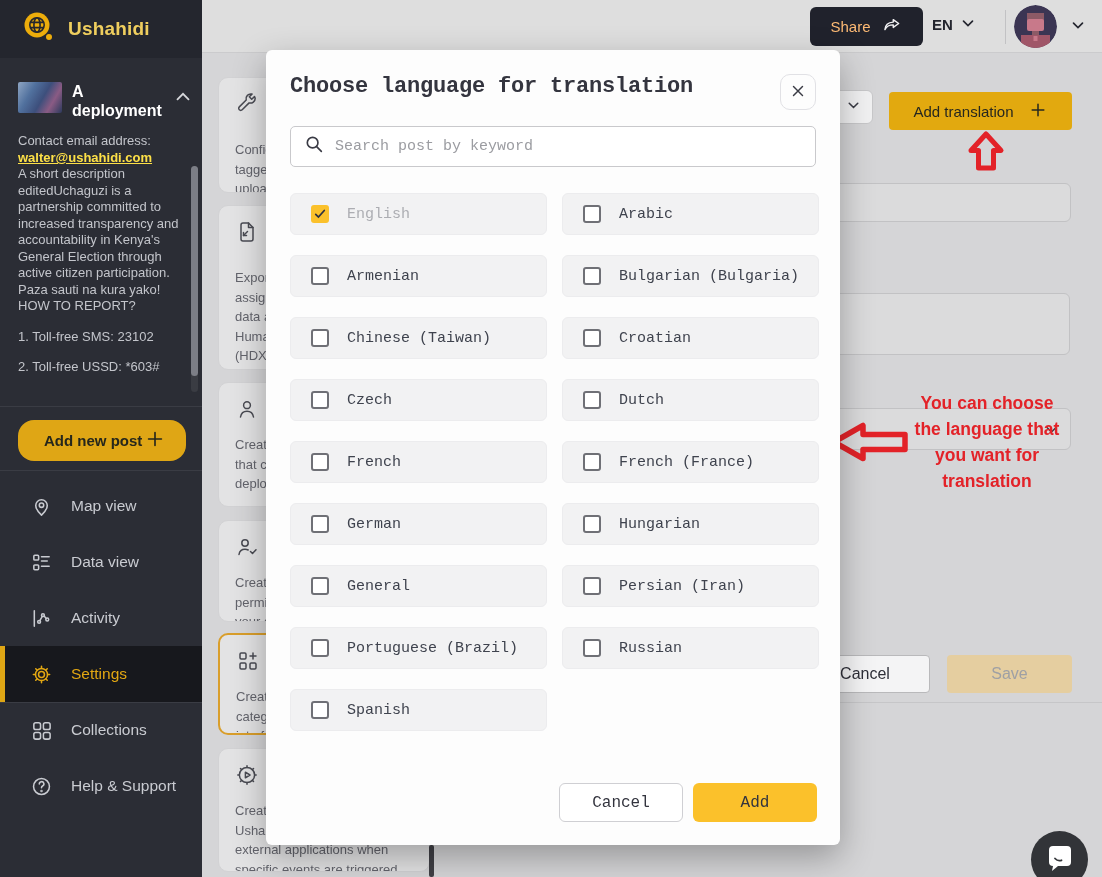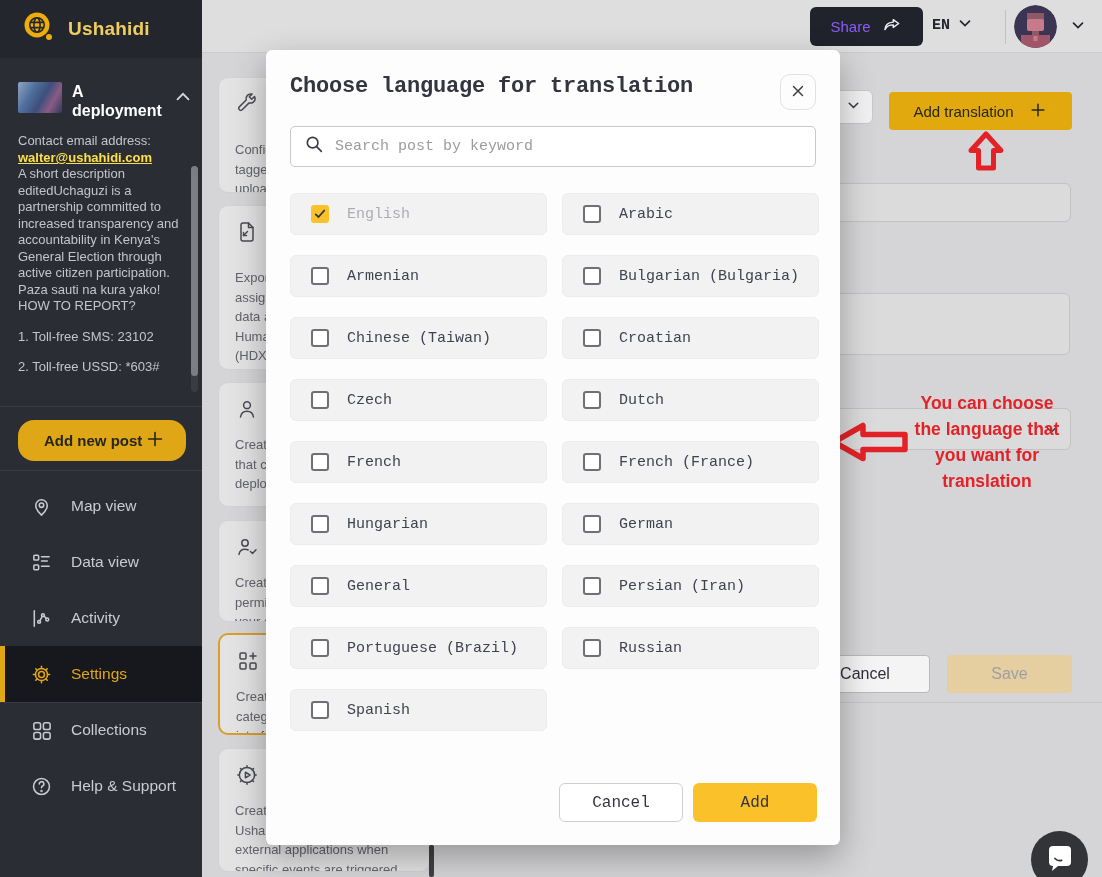--- a/index.html
+++ b/index.html
@@ -9,7 +9,7 @@
 
   
   .topbar { position:absolute; left:202px; top:0; width:900px; height:53px; background:#DEDEDE; border-bottom:1px solid #CBCBCD; z-index:3; }
-  .share-btn { position:absolute; left:608px; top:7px; width:113px; height:39px; background:#20222C; color:#8b5cf6; border:none; border-radius:6px; font-family:inherit; font-size:15px; display:flex; align-items:center; justify-content:center; gap:10px; cursor:pointer; }
+  .share-btn { position:absolute; left:608px; top:7px; width:113px; height:39px; background:#20222C; color:#fdba74; border:none; border-radius:6px; font-family:inherit; font-size:15px; display:flex; align-items:center; justify-content:center; gap:10px; cursor:pointer; }
   .lang-switch { position:absolute; left:730px; top:14px; display:flex; align-items:center; gap:6px; color:#23252E; font-size:15px; font-weight:700; cursor:pointer;font-family:Liberation Mono, monospace; }
   .topbar-divider { position:absolute; left:803px; top:10px; width:1px; height:34px; background:#C2C2C4; }
   .avatar-wrap { position:absolute; left:812px; top:5px; display:flex; align-items:center; gap:12px; cursor:pointer; }

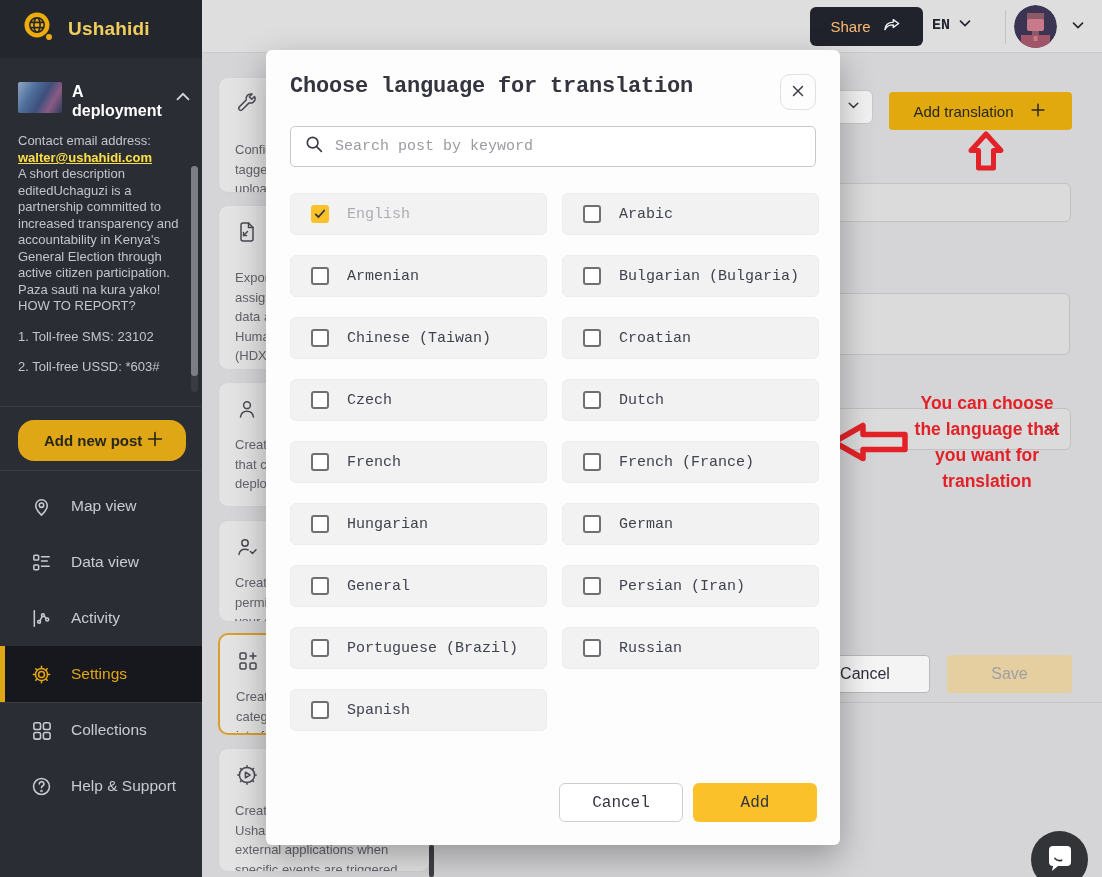--- a/index.html
+++ b/index.html
@@ -10,7 +10,7 @@
   
   .topbar { position:absolute; left:202px; top:0; width:900px; height:53px; background:#DEDEDE; border-bottom:1px solid #CBCBCD; z-index:3; }
   .share-btn { position:absolute; left:608px; top:7px; width:113px; height:39px; background:#20222C; color:#fdba74; border:none; border-radius:6px; font-family:inherit; font-size:15px; display:flex; align-items:center; justify-content:center; gap:10px; cursor:pointer; }
-  .lang-switch { position:absolute; left:730px; top:14px; display:flex; align-items:center; gap:6px; color:#23252E; font-size:15px; font-weight:700; cursor:pointer;font-family:Liberation Mono, monospace; }
+  .lang-switch { position:absolute; left:730px; top:14px; display:flex; align-items:center; gap:6px; color:#23252E; font-size:15px; font-weight:700; cursor:pointer; }
   .topbar-divider { position:absolute; left:803px; top:10px; width:1px; height:34px; background:#C2C2C4; }
   .avatar-wrap { position:absolute; left:812px; top:5px; display:flex; align-items:center; gap:12px; cursor:pointer; }
   .avatar { width:43px; height:43px; border-radius:50%; overflow:hidden; }

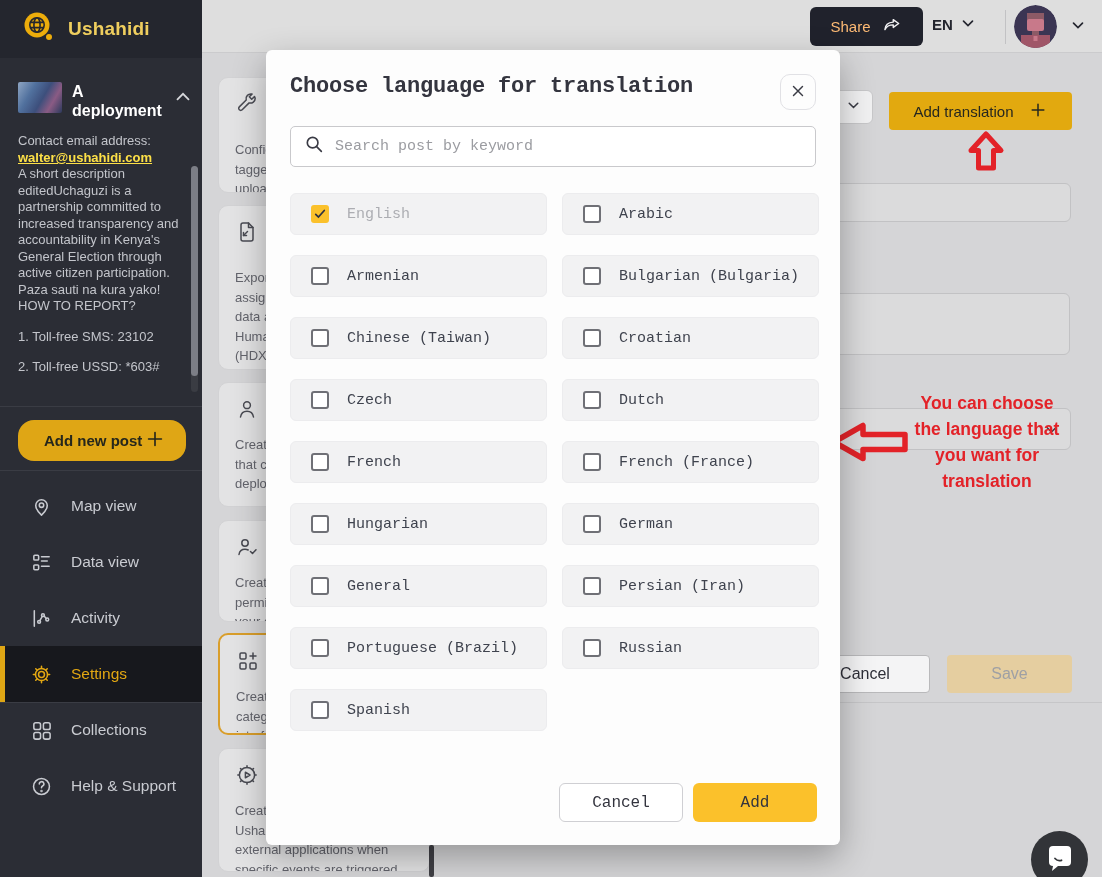--- a/index.html
+++ b/index.html
@@ -403,11 +403,11 @@
         </div>
         <div class="lang-item">
           <span class="cbox"></span>
+          <span class="lang-label">German</span>
+        </div>
+        <div class="lang-item">
+          <span class="cbox"></span>
           <span class="lang-label">Hungarian</span>
-        </div>
-        <div class="lang-item">
-          <span class="cbox"></span>
-          <span class="lang-label">German</span>
         </div>
         <div class="lang-item">
           <span class="cbox"></span>

